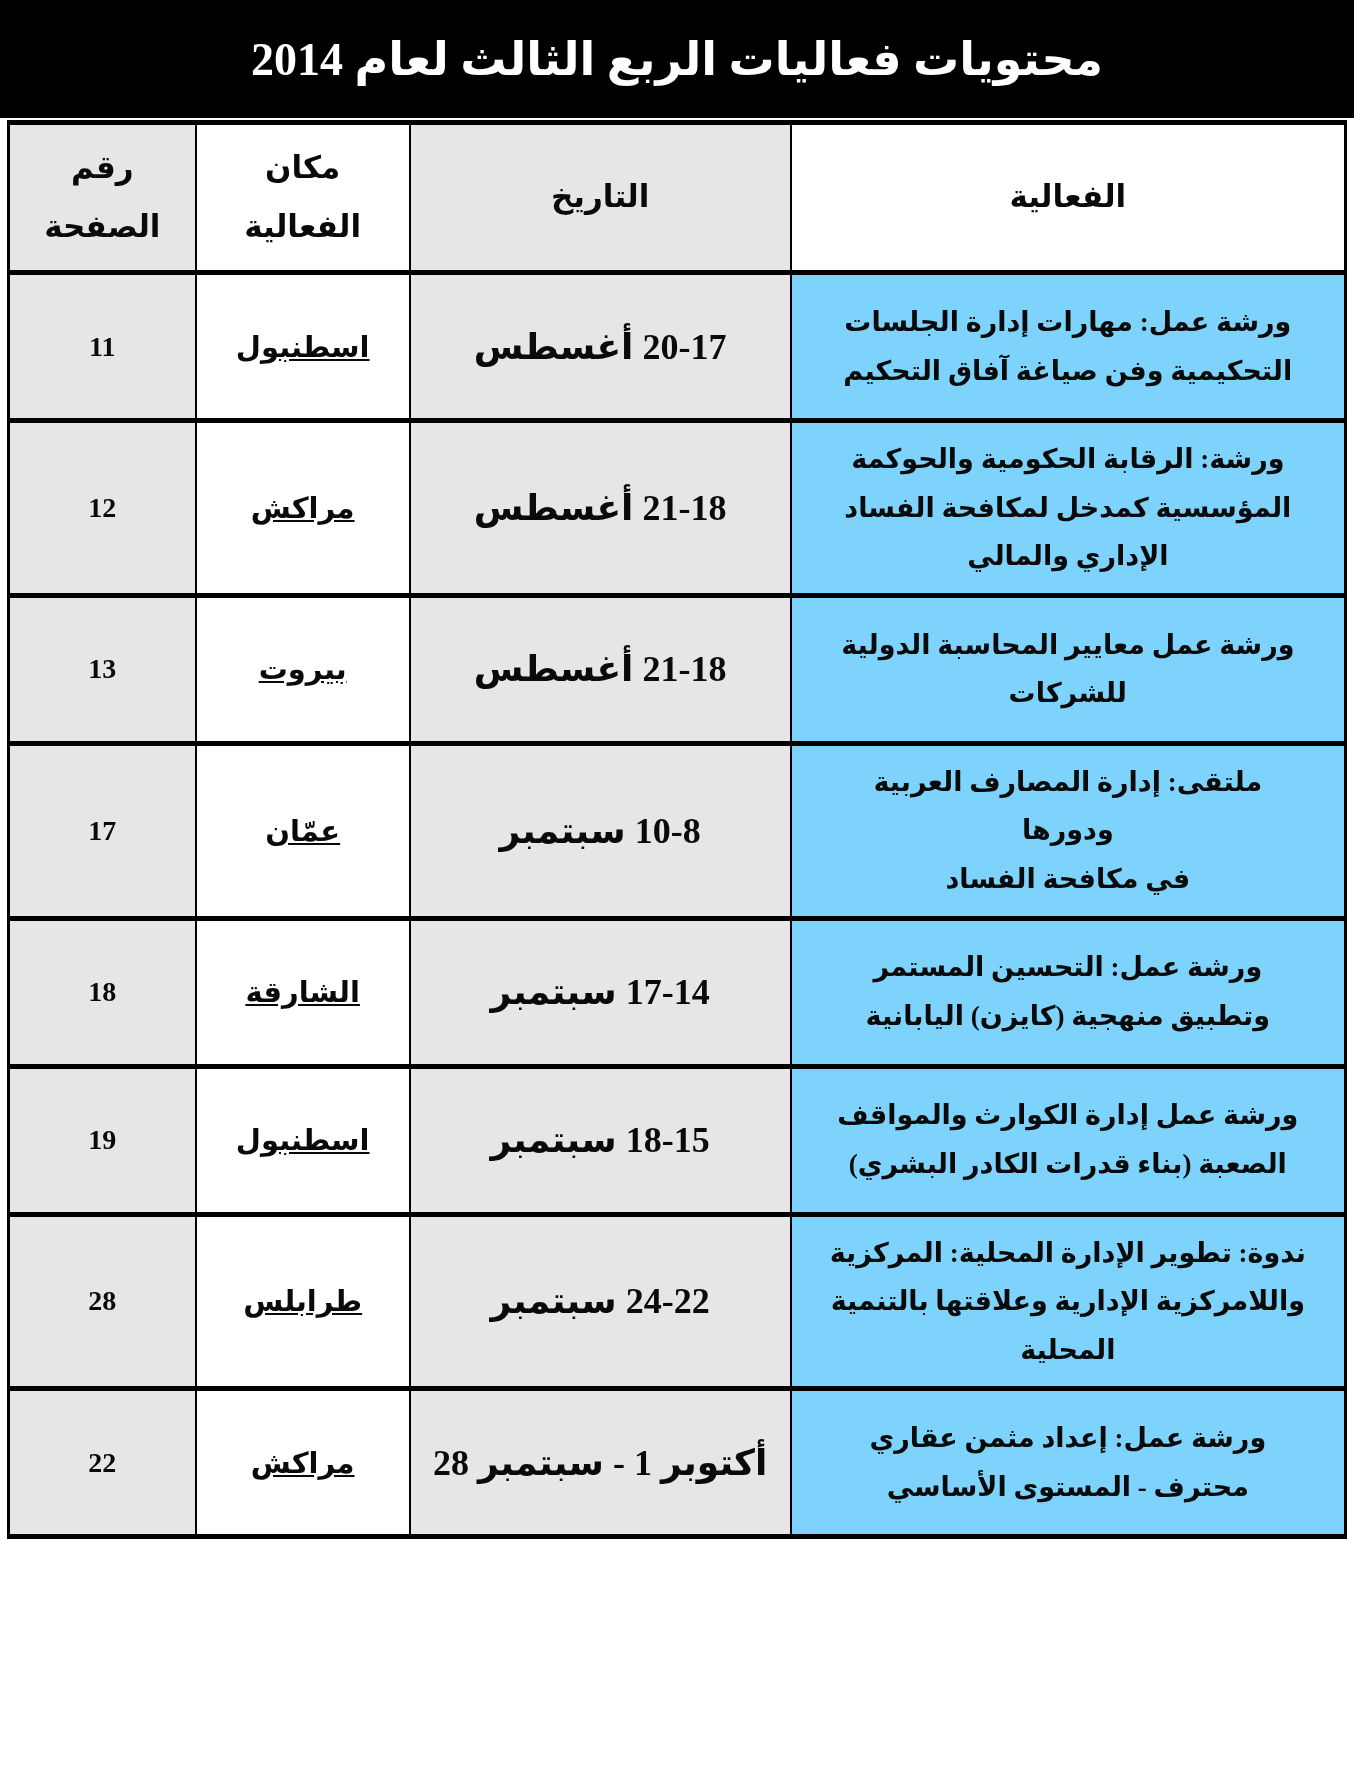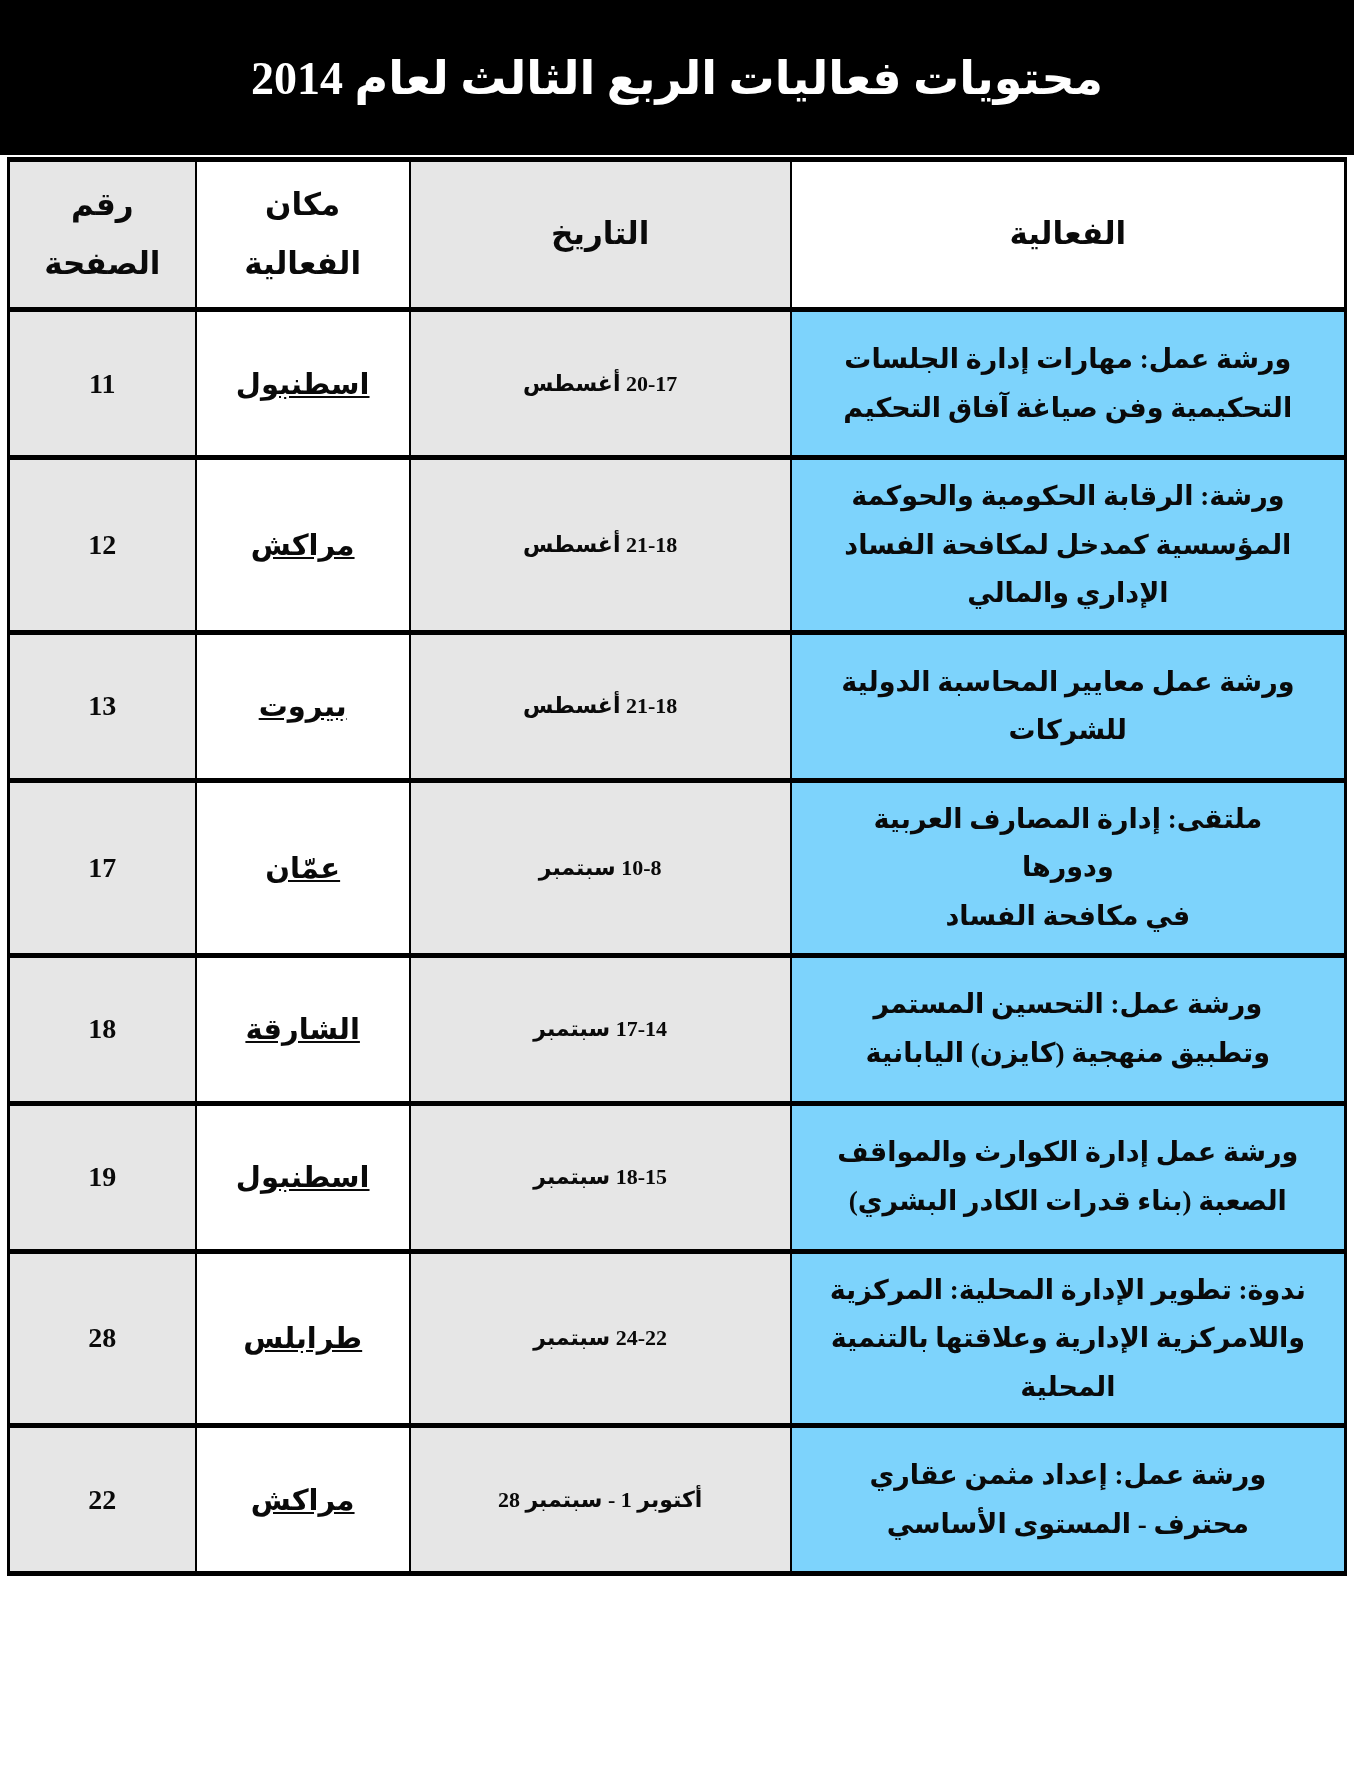--- a/index.html
+++ b/index.html
@@ -14,7 +14,7 @@
   
   .banner {
     width: 100%;
-    height: 155px;
+    height: 118px;
     background: #000000;
     display: flex;
     align-items: center;

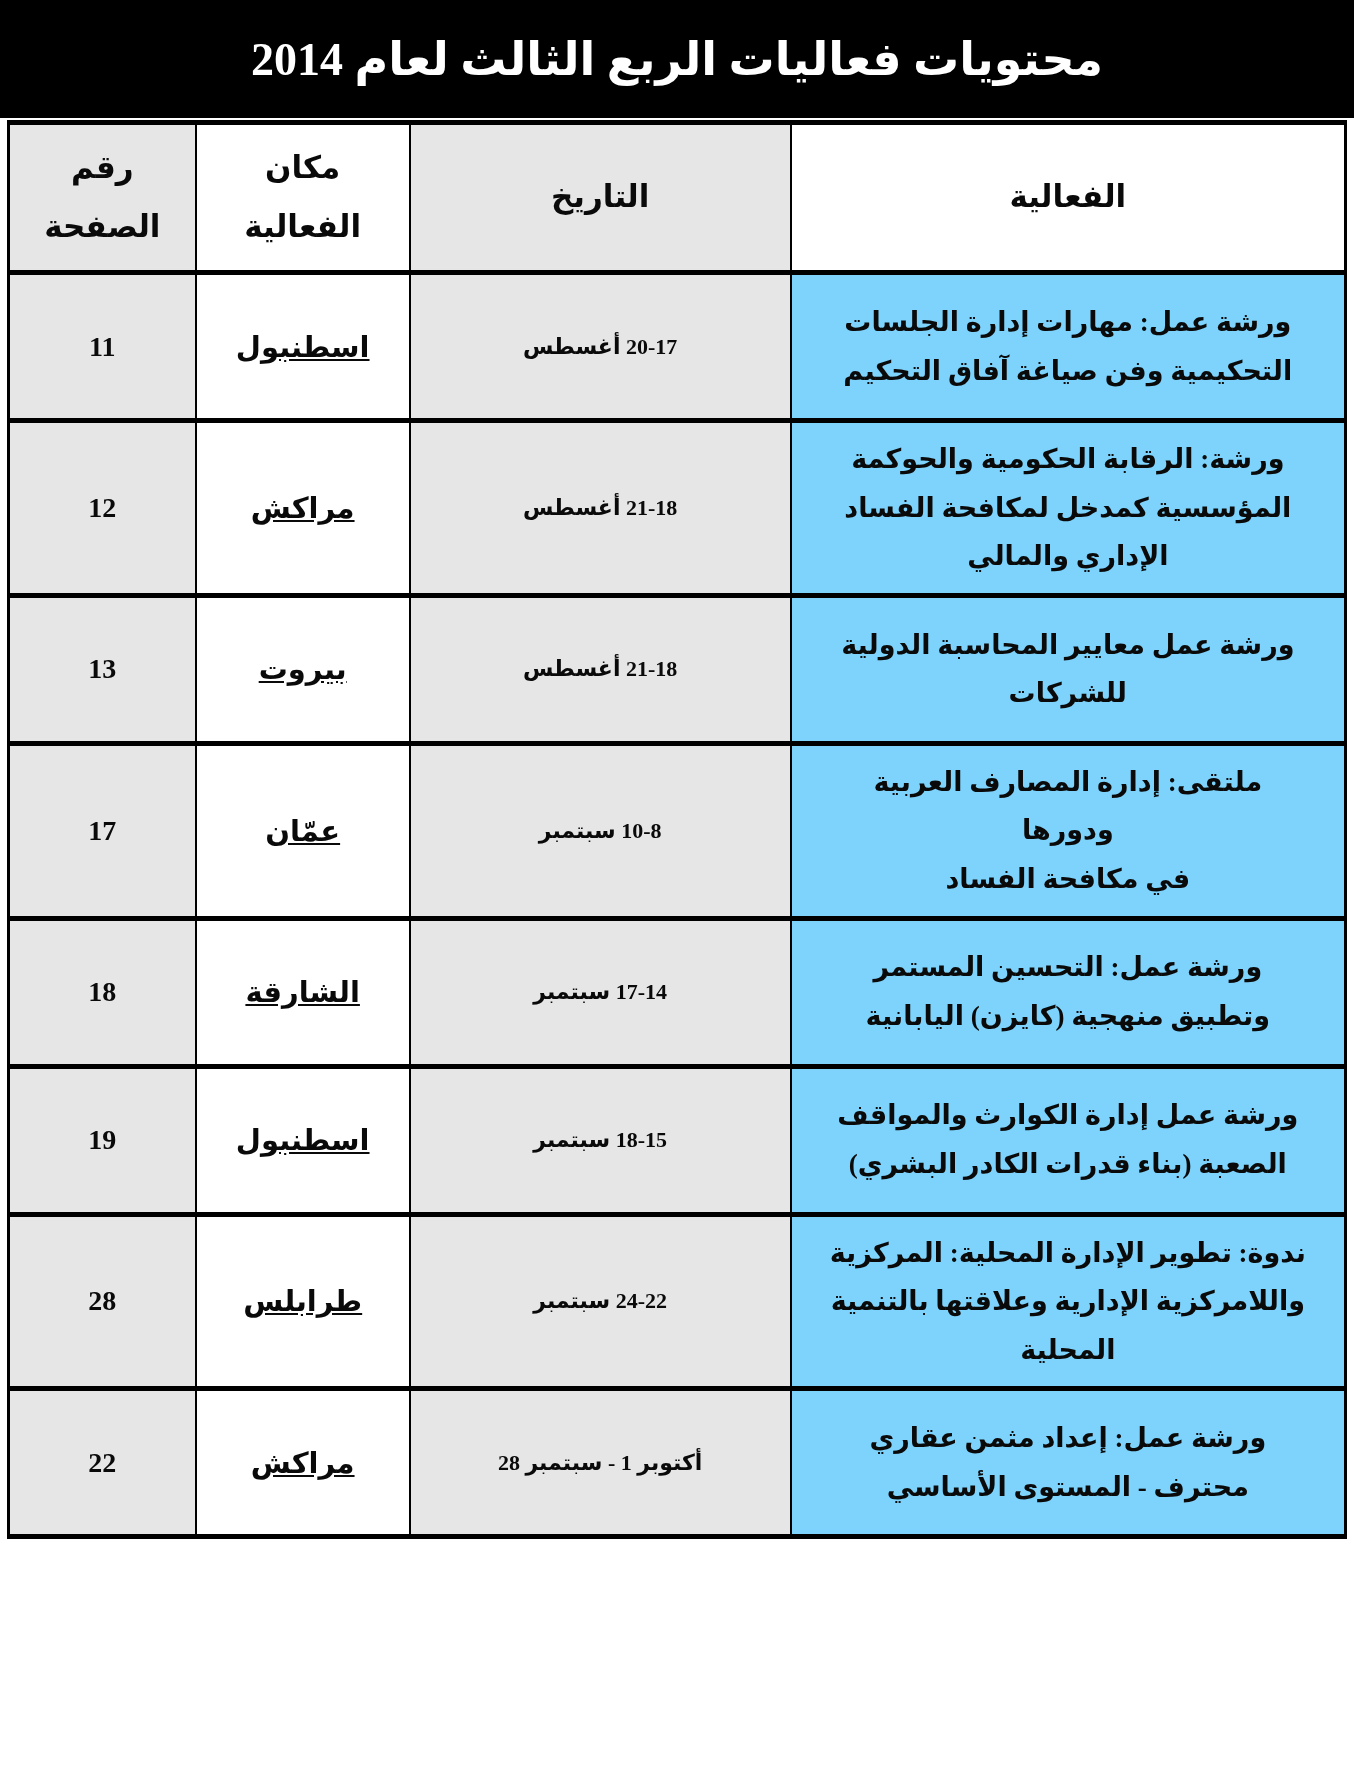--- a/index.html
+++ b/index.html
@@ -69,7 +69,7 @@
     background: #7dd3fc;
   }
   td.cell-date {
-    font-size: 22px;
+    font-size: 36px;
   }
   td.cell-location {
     font-size: 29px;

